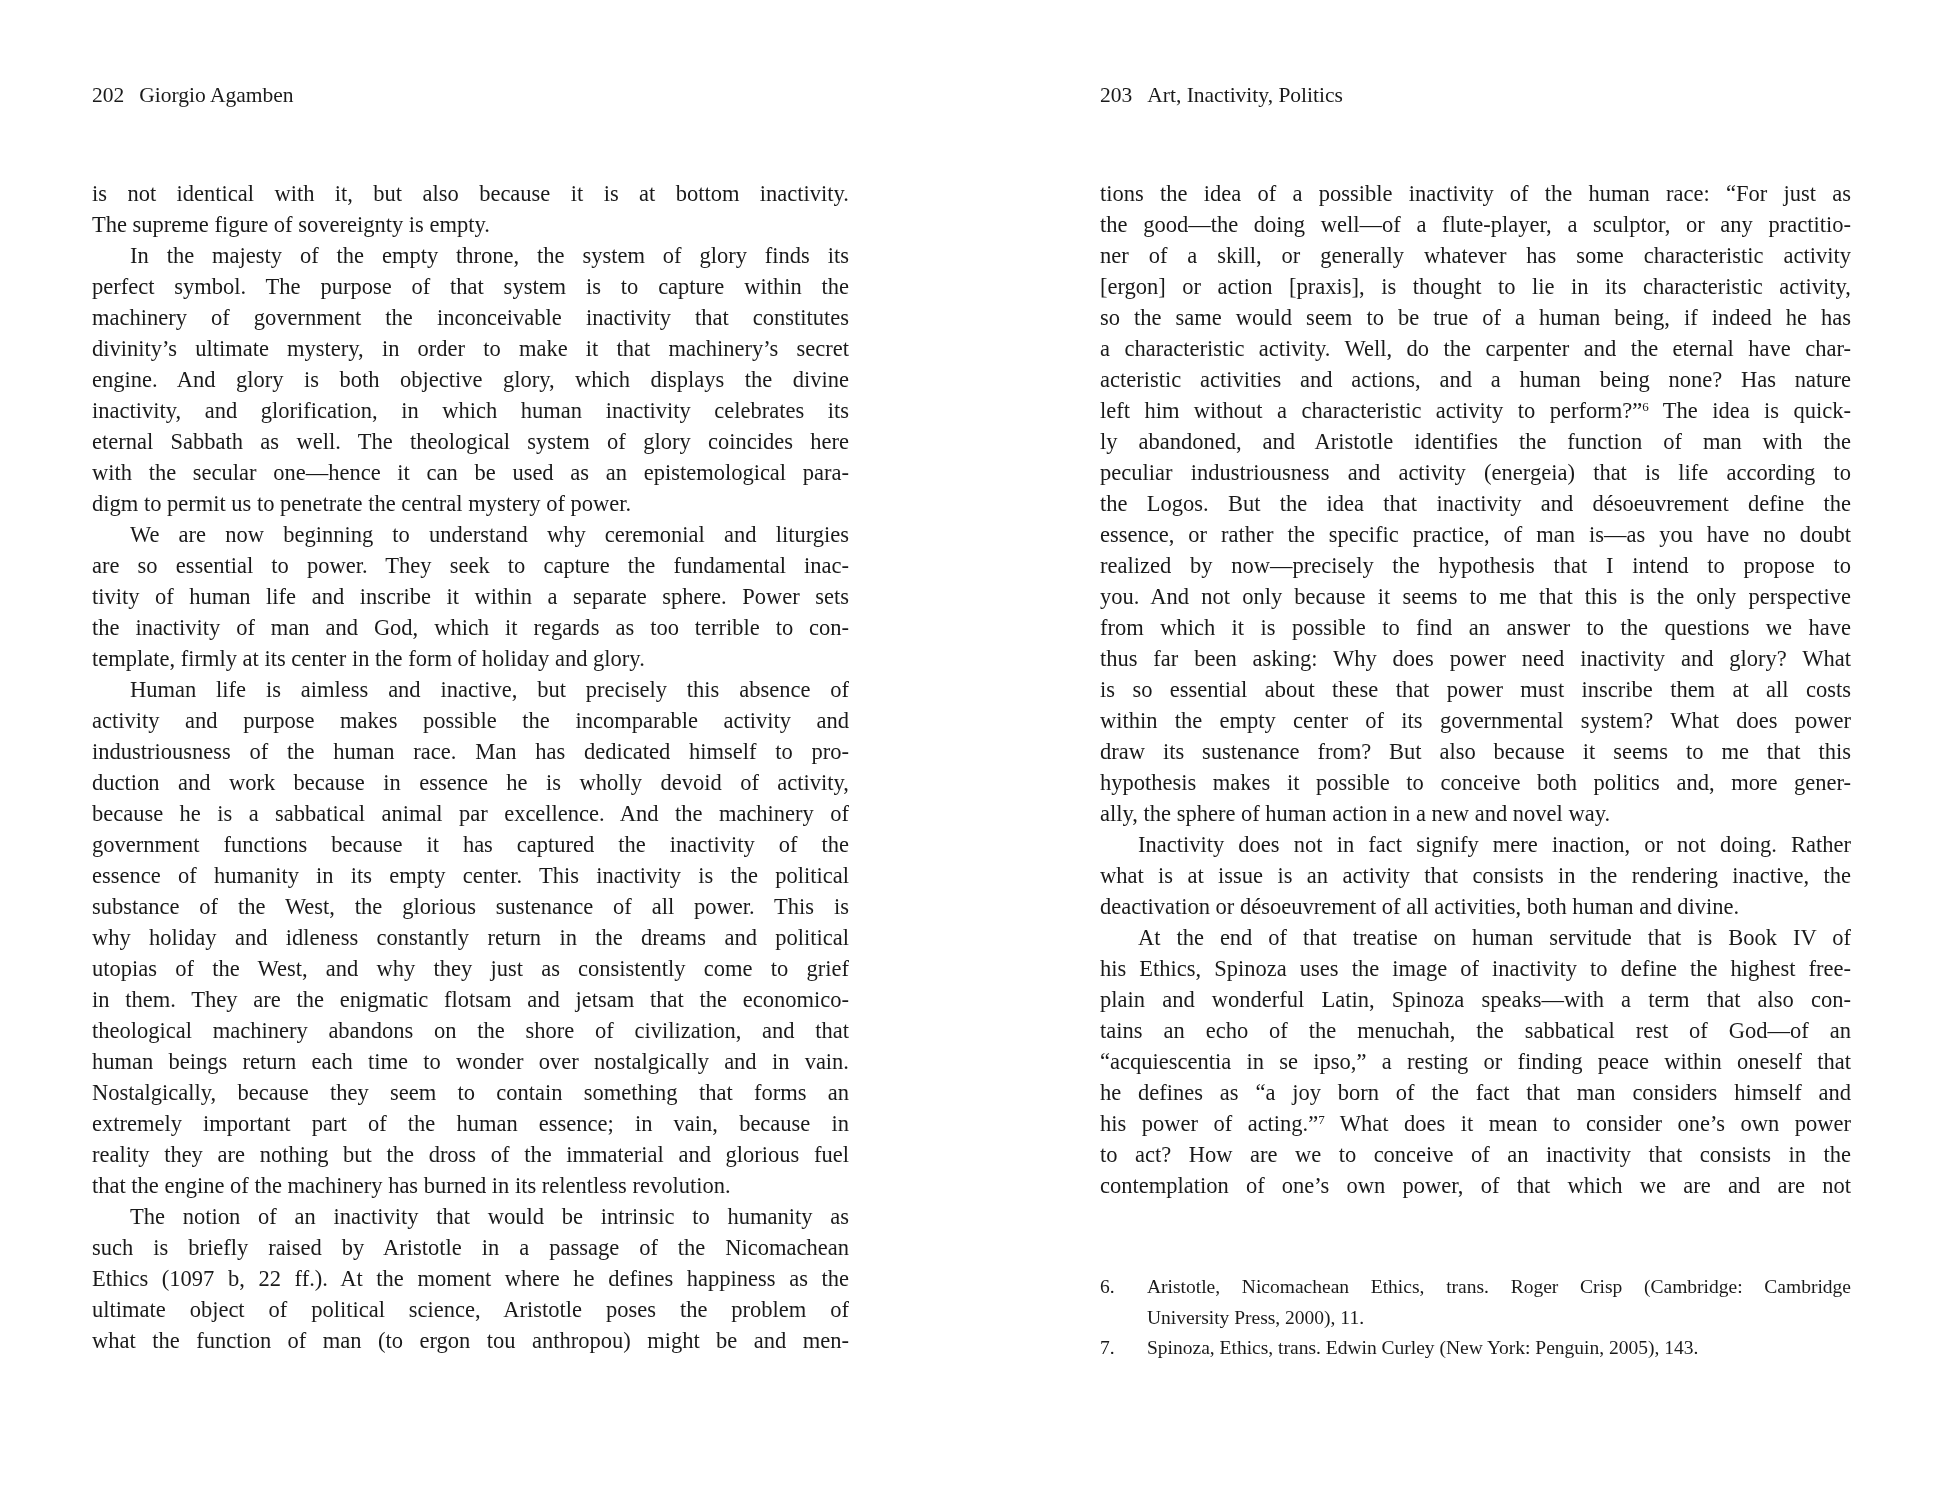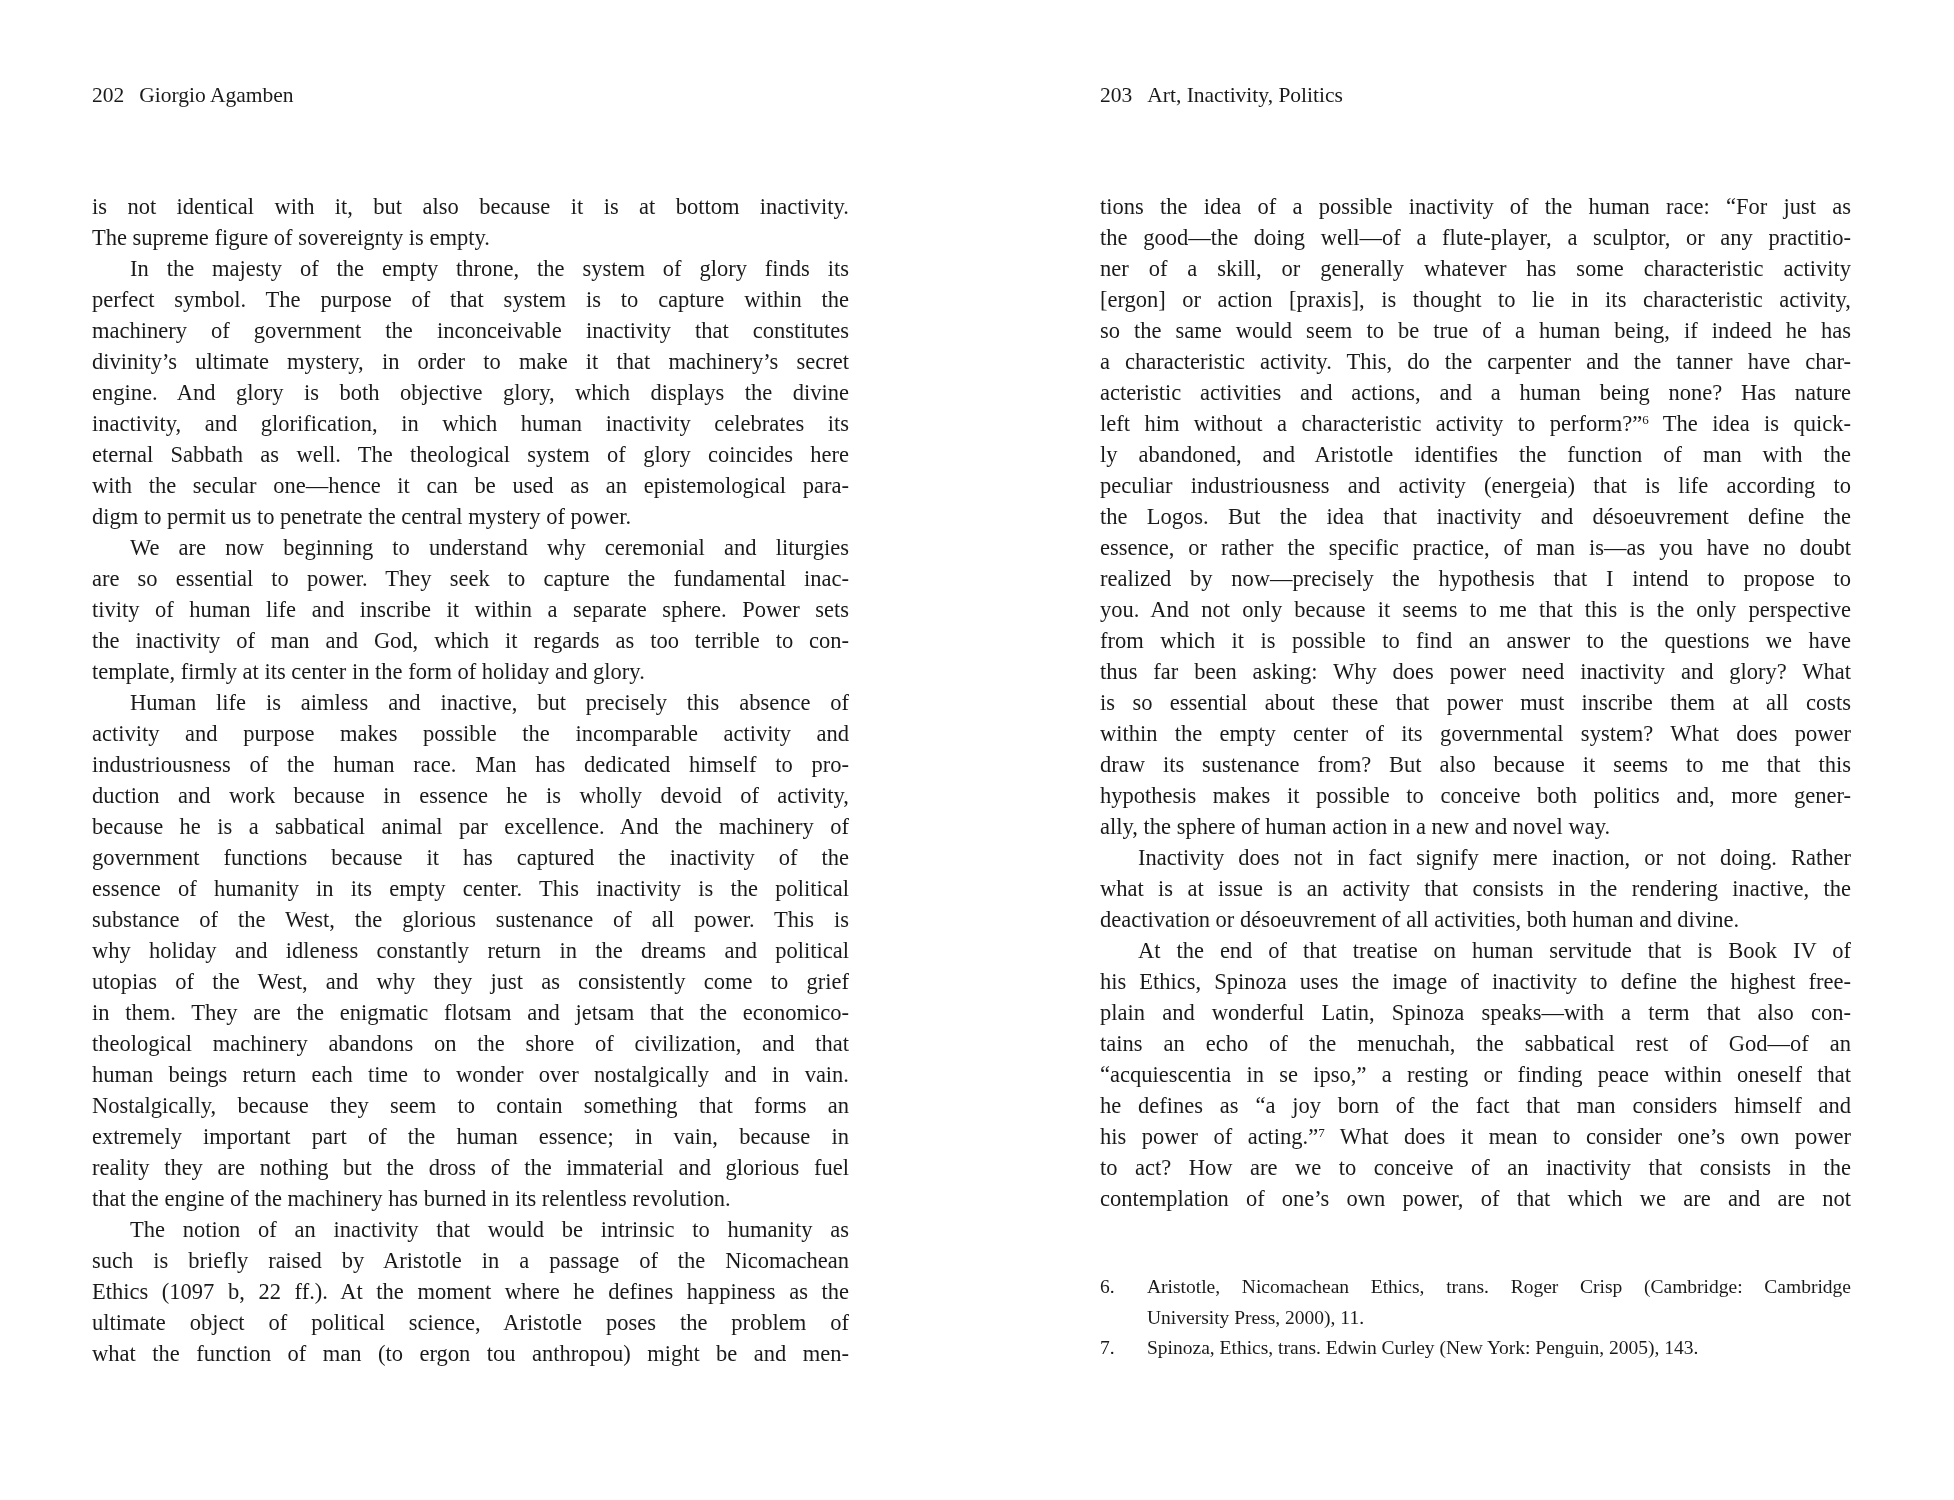--- a/index.html
+++ b/index.html
@@ -36,7 +36,7 @@
 
   .body-text {
     position: absolute;
-    top: 191px;
+    top: 178px;
     left: 0;
     width: 100%;
     font-size: 22.5px;

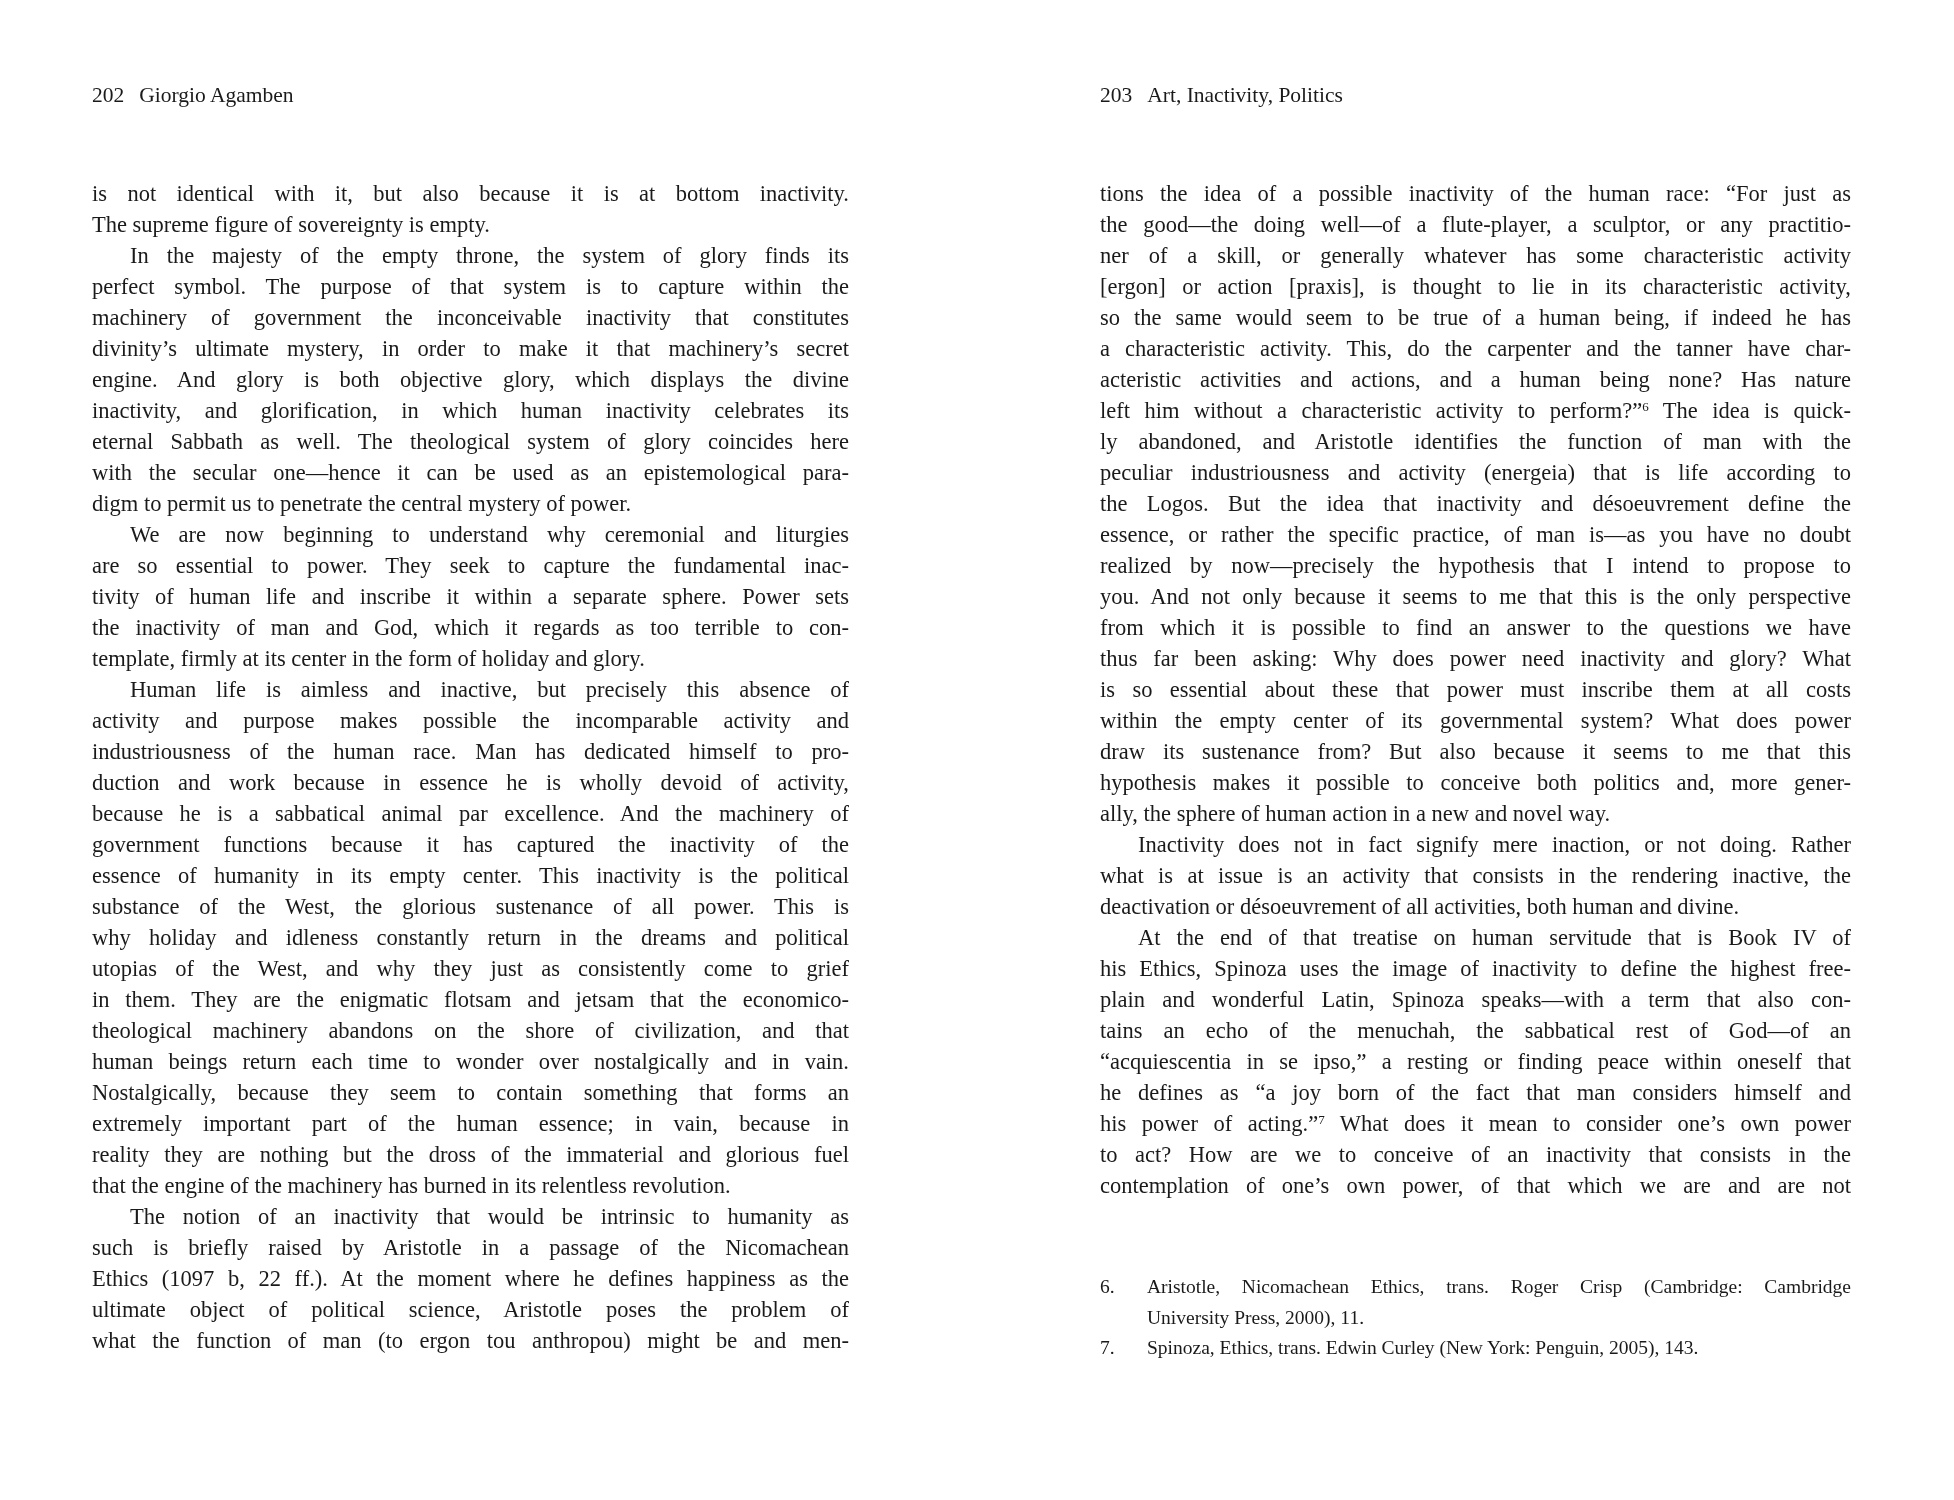--- a/index.html
+++ b/index.html
@@ -132,7 +132,7 @@
       <div class="line">ner of a skill, or generally whatever has some characteristic activity</div>
       <div class="line">[<span class="it">ergon</span>] or action [<span class="it">praxis</span>], is thought to lie in its characteristic activity,</div>
       <div class="line">so the same would seem to be true of a human being, if indeed he has</div>
-      <div class="line">a characteristic activity. This, do the carpenter and the tanner have char-</div>
+      <div class="line">a characteristic activity. Well, do the carpenter and the eternal have char-</div>
       <div class="line">acteristic activities and actions, and a human being none? Has nature</div>
       <div class="line">left him without a characteristic activity to perform?”<sup class="fnref">6</sup> The idea is quick-</div>
       <div class="line">ly abandoned, and Aristotle identifies the function of man with the</div>

